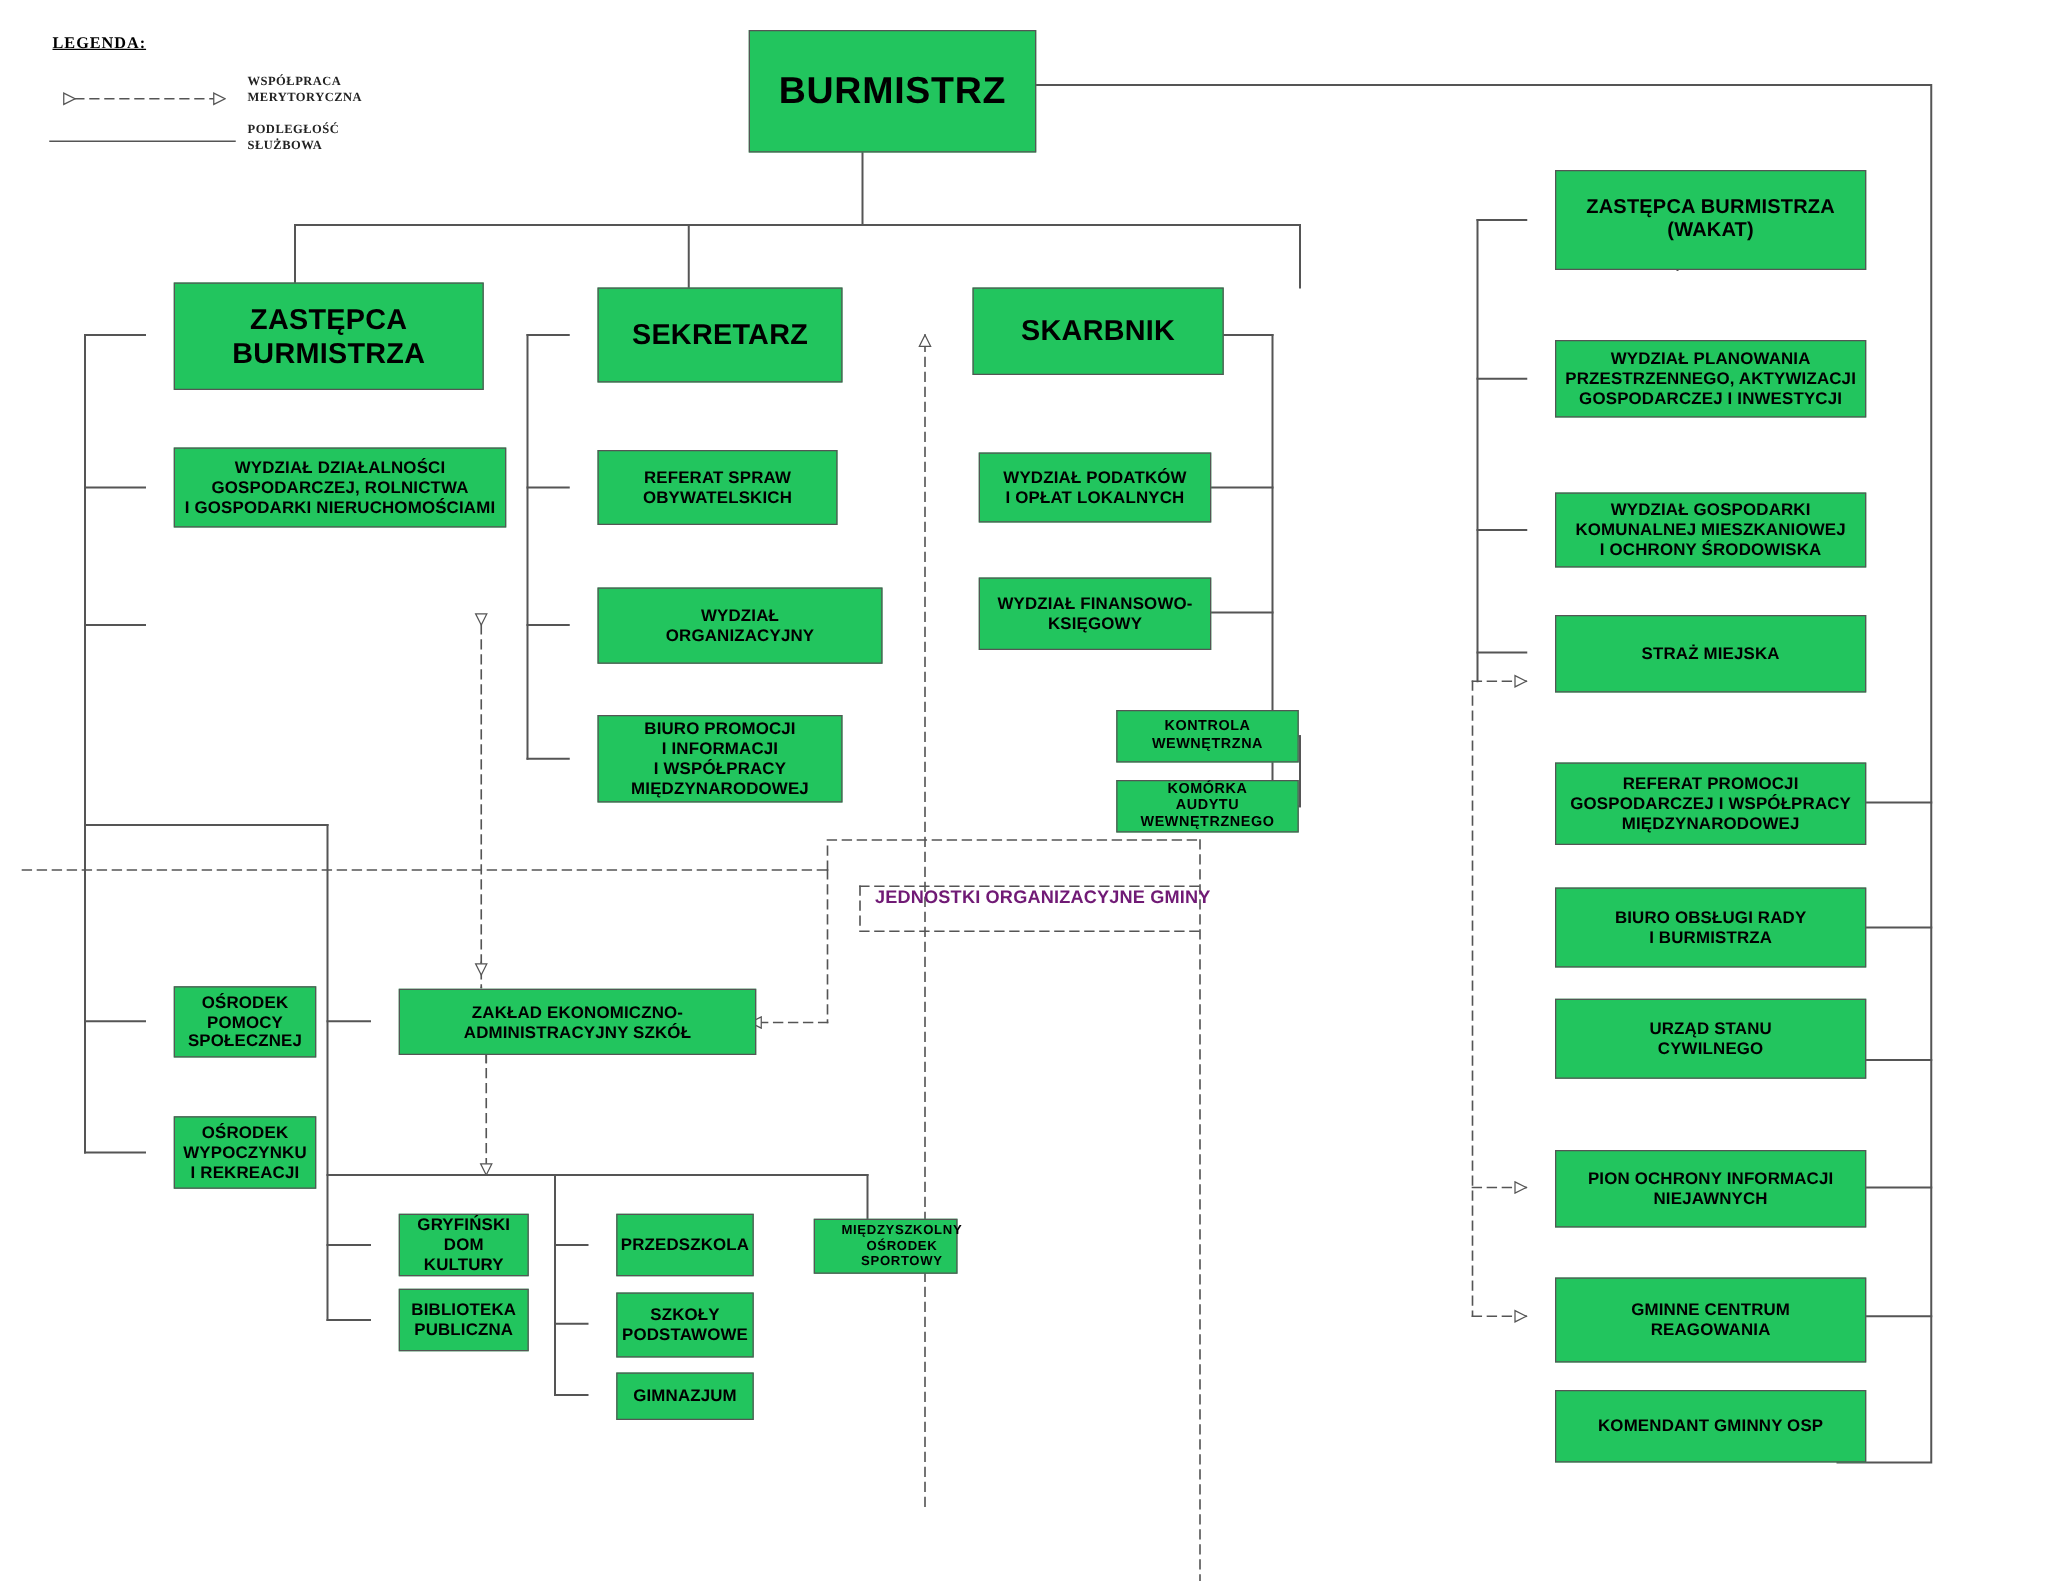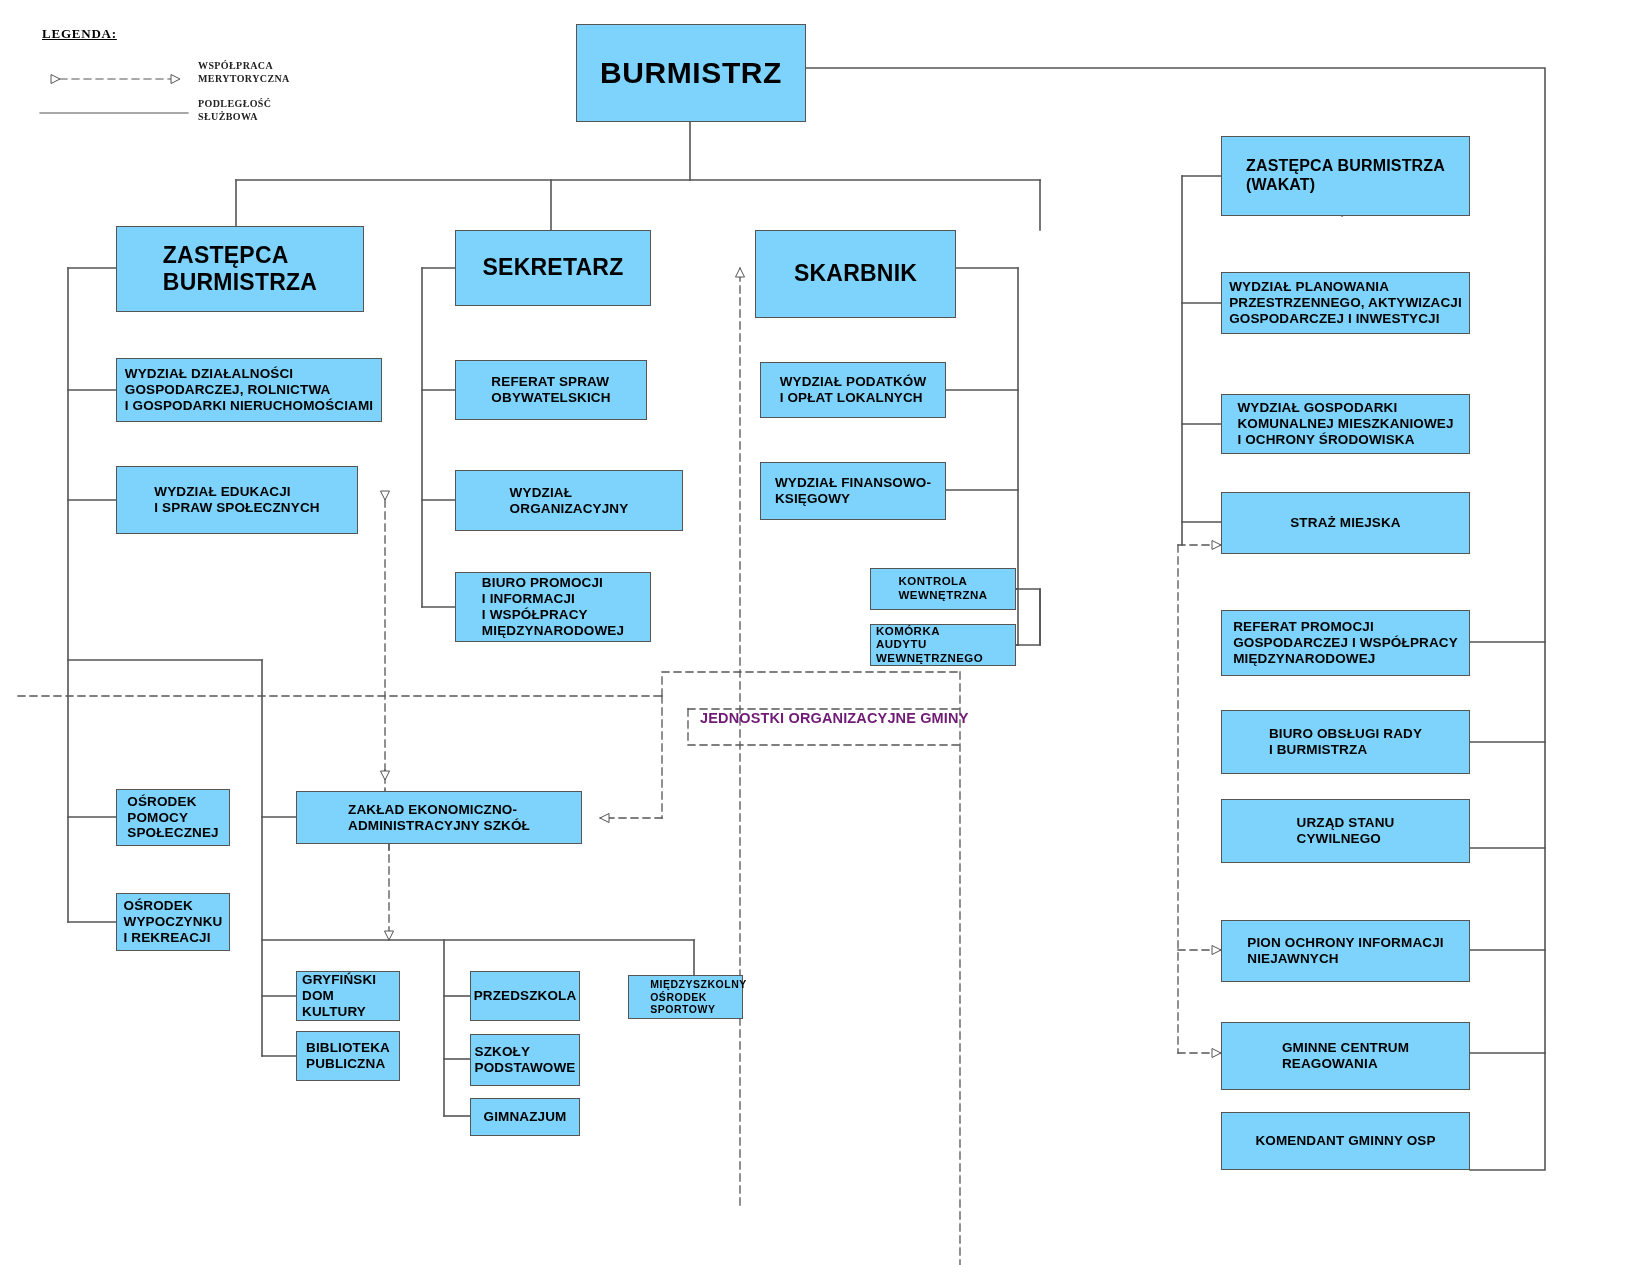--- a/index.html
+++ b/index.html
@@ -6,9 +6,9 @@
   body{font-family:"Liberation Sans",sans-serif;}
   #stage{position:relative;width:1638px;height:1265px;background:#fff;overflow:hidden;border-radius:28px;}
   #wires{position:absolute;left:0;top:0;width:1638px;height:1265px;pointer-events:none;}
-  .node{position:absolute;box-sizing:border-box;border:1.5px solid #555;background:#7dd3fc;
-        display:flex;align-items:center;justify-content:center;
-        color:#000;font-weight:bold;line-height:1.18;letter-spacing:.01em;}
+  .node{position:absolute;box-sizing:border-box;border:1.5px solid #555;background:#22c55e;
+        display:flex;align-items:center;justify-content:center;text-align:center;
+        color:#000;font-weight:bold;line-height:1.18;letter-spacing:.01em;margin-left:23px;}
   .t-huge{font-size:30px;letter-spacing:.02em;}
   .t-big{font-size:23px;}
   .t-mid{font-size:14.5px;}

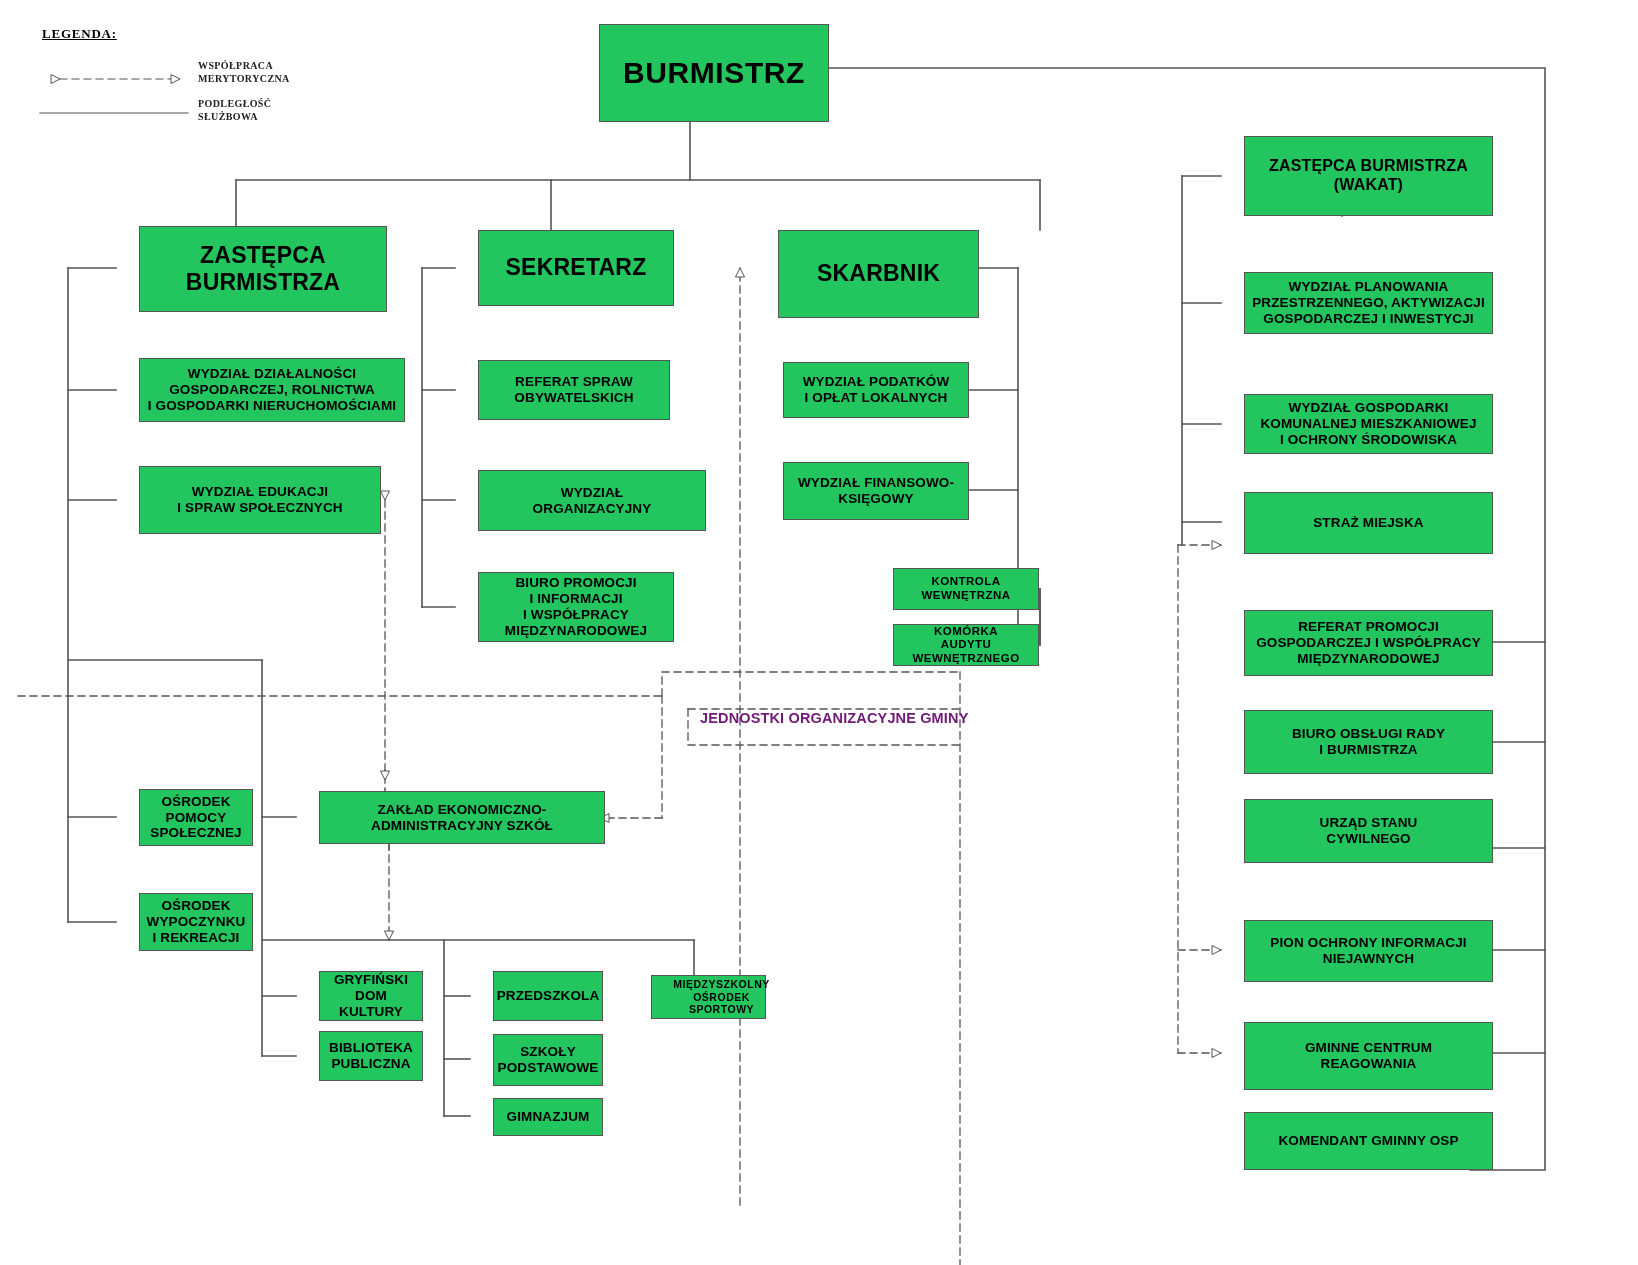--- a/index.html
+++ b/index.html
@@ -156,7 +156,7 @@
 
   <div class="node t-big cell" style="left:455px;top:230px;width:196px;height:76px;">SEKRETARZ</div>
 
-  <div class="node t-big cell" style="left:755px;top:230px;width:201px;height:88px;">SKARBNIK</div>
+  <div class="node t-big cell" style="left:755px;top:230px;width:201px;height:70px;">SKARBNIK</div>
 
   <div class="node t-mid cell" style="left:1221px;top:136px;width:249px;height:80px;font-size:16px;">ZASTĘPCA BURMISTRZA
 (WAKAT)</div>

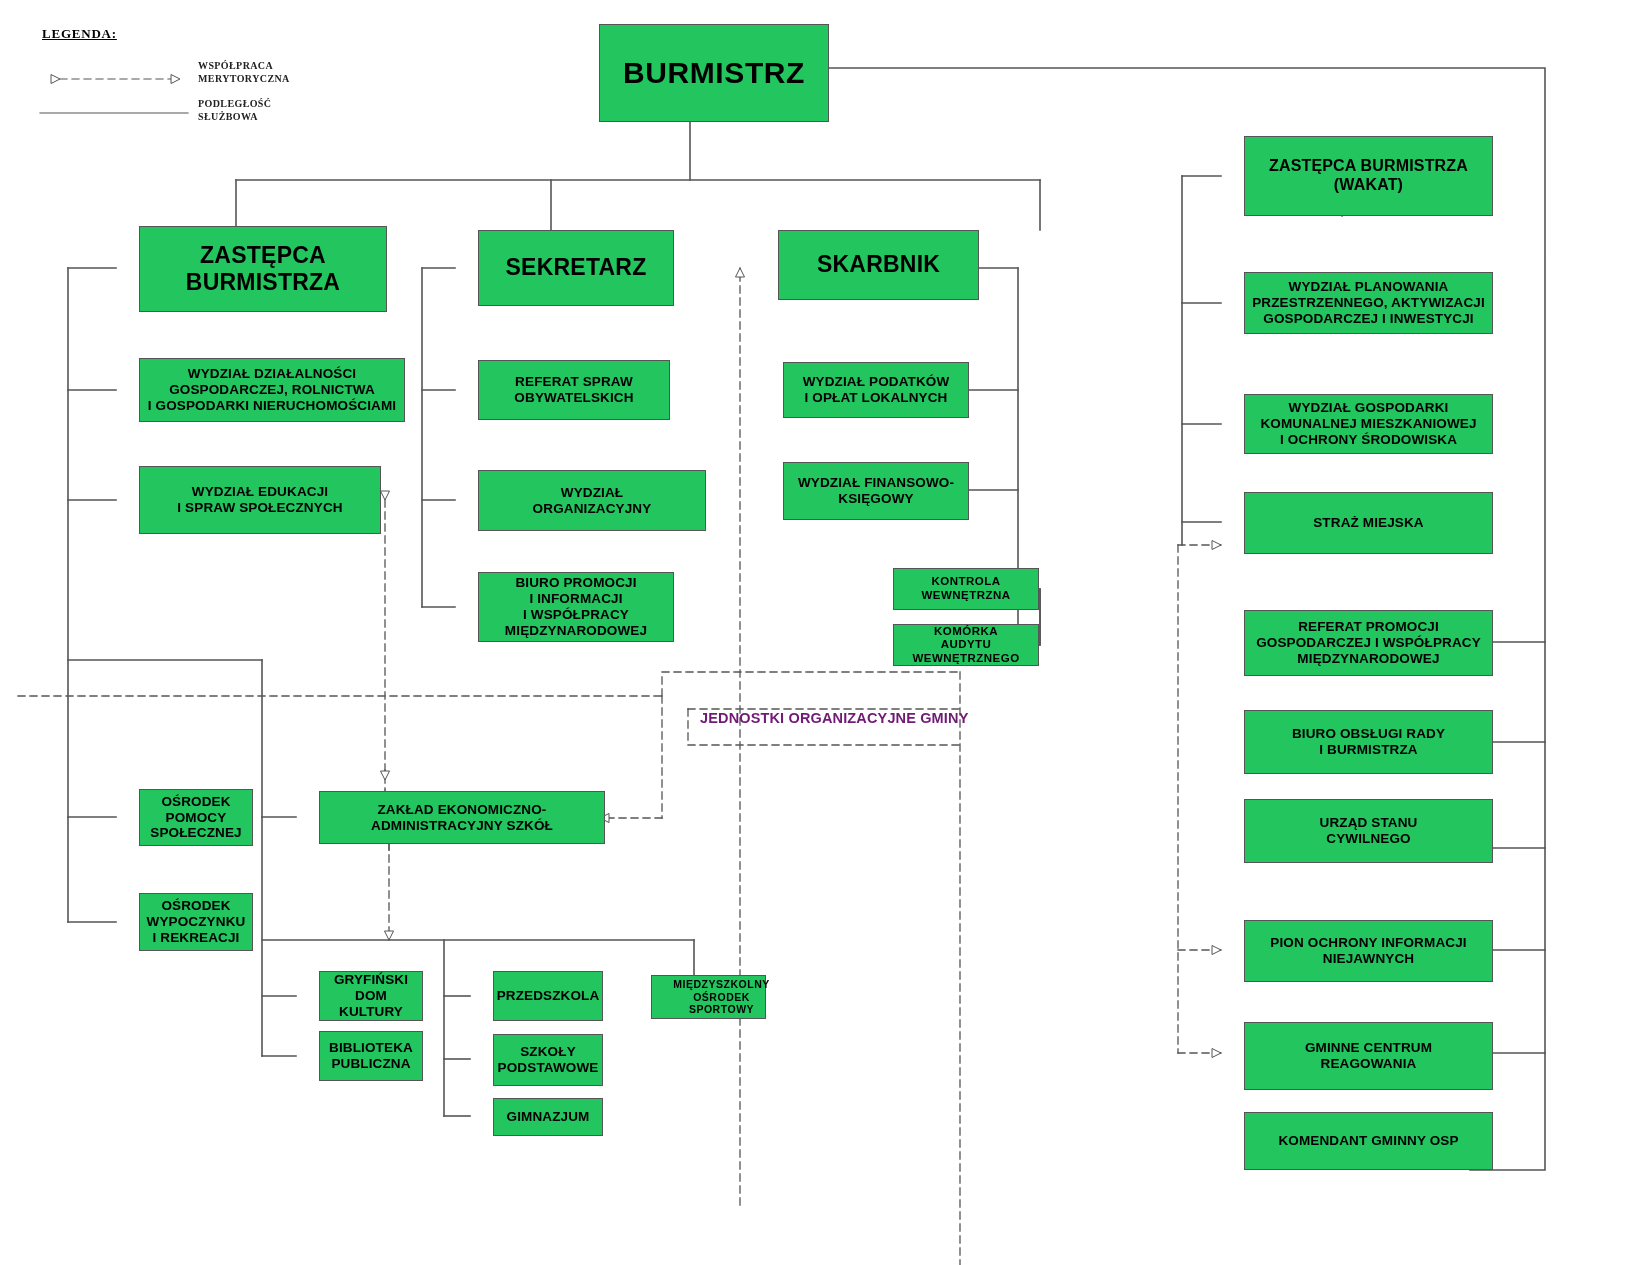--- a/index.html
+++ b/index.html
@@ -165,8 +165,6 @@
 GOSPODARCZEJ, ROLNICTWA
 I GOSPODARKI NIERUCHOMOŚCIAMI</div>
 
-  <div class="node t-sm cell" style="left:116px;top:466px;width:242px;height:68px;">WYDZIAŁ EDUKACJI
-I SPRAW SPOŁECZNYCH</div>
 
   <div class="node t-sm cell" style="left:455px;top:360px;width:192px;height:60px;">REFERAT SPRAW
 OBYWATELSKICH</div>

